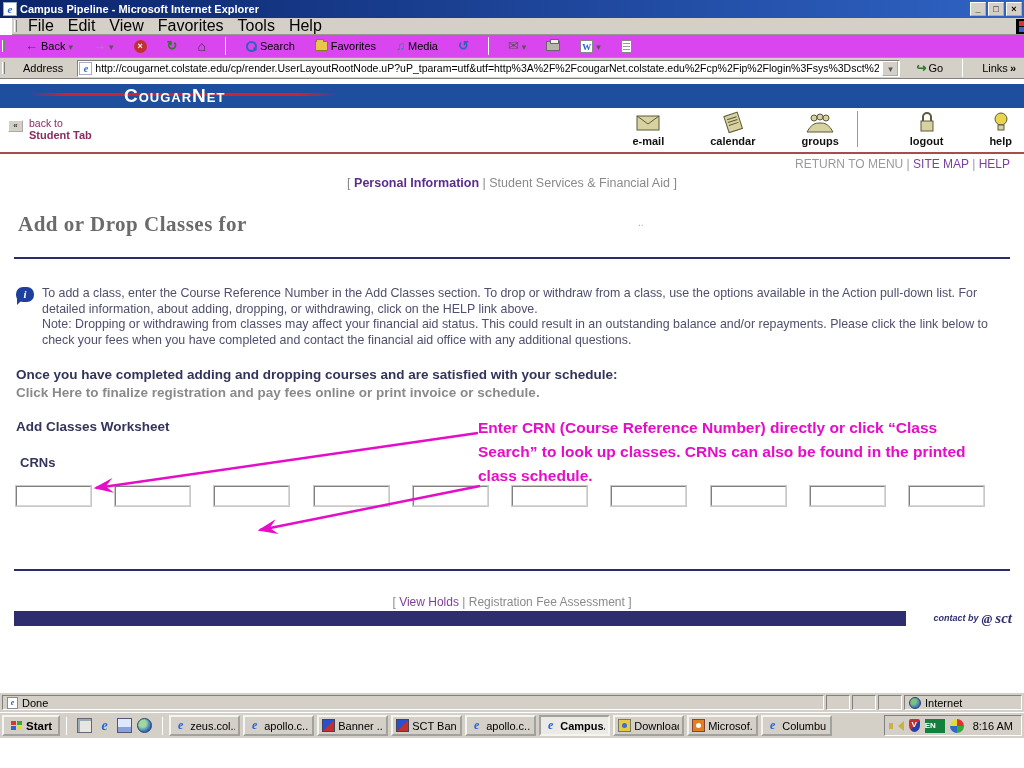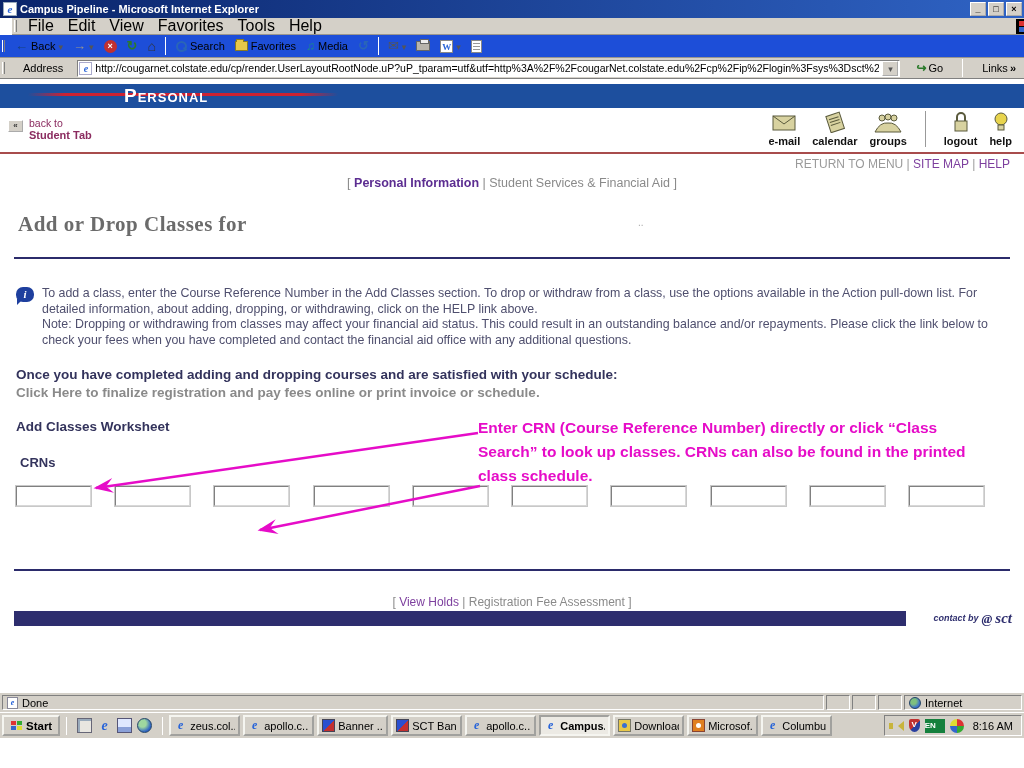--- a/index.html
+++ b/index.html
@@ -26,8 +26,8 @@
   .winflag i { display:block; }
   .wf1{background:#d33;} .wf2{background:#3a3;} .wf3{background:#36c;} .wf4{background:#dd3;}
 
-  .toolbar { position:absolute; top:35px; left:0; width:1024px; height:23px; background:#1d4ed8;
-    border-bottom:1px solid #9a968e; display:flex; align-items:center; font-size:11px; gap:2px; }
+  .toolbar { position:absolute; top:35px; left:0; width:1024px; height:23px; background:#d946ef;
+    border-bottom:1px solid #9a968e; display:flex; align-items:center; font-size:11px; gap:12px; }
   .tool { display:flex; align-items:center; gap:3px; padding:1px 4px; height:20px; }
   .tglyph { font-size:13px; line-height:14px; }
   .g-back::before{content:"\2190"; color:#17417a; font-weight:bold;}

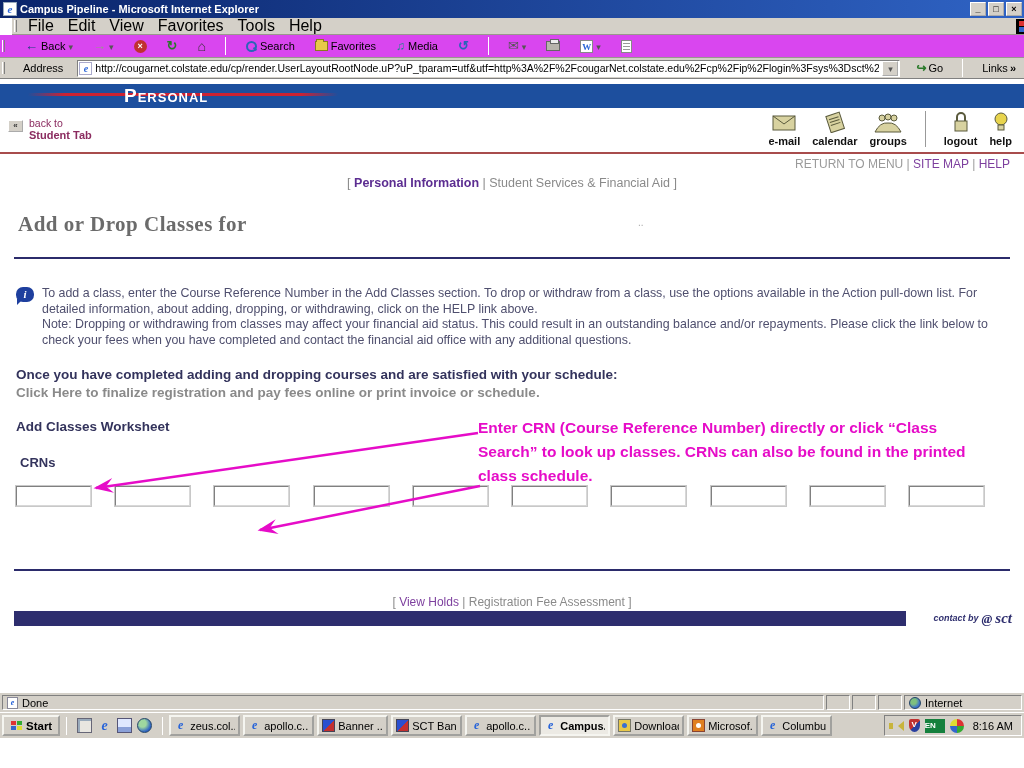--- a/index.html
+++ b/index.html
@@ -307,7 +307,7 @@
 
     <div class="banner">
       <span class="banner-stripe"></span>
-      <span class="banner-logo">Personal</span>
+      <span class="banner-logo">CougarNet</span>
     </div>
 
     <div class="backto">

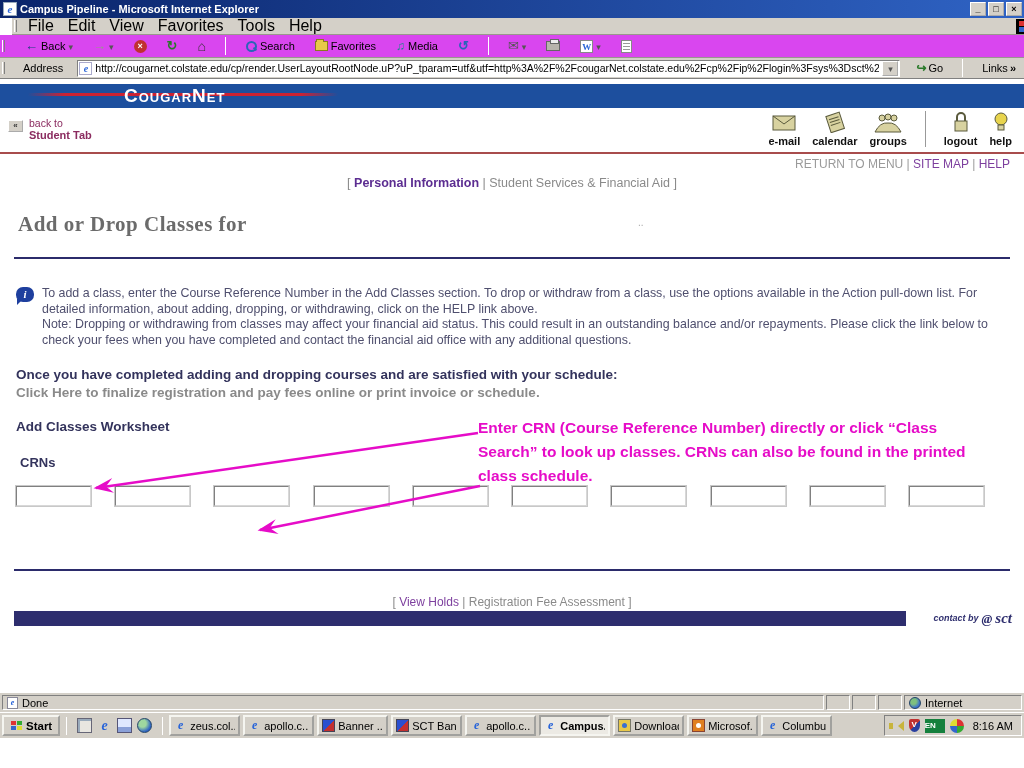--- a/index.html
+++ b/index.html
@@ -91,7 +91,7 @@
   .backto-text .l2 { font-weight:bold; font-size:11px; }
 
   .nav-icons { position:absolute; top:32px; right:12px; display:flex; align-items:flex-end; gap:12px; }
-  .nav-ic { display:flex; flex-direction:column; align-items:center; gap:2px; }
+  .nav-ic { display:flex; flex-direction:column; align-items:center; gap:2px;margin-left:34px; }
   .nav-ic svg { display:block; }
   .nav-ic .lbl { font-size:11px; font-weight:bold; color:#111; }
   .nav-div { width:1px; height:36px; background:#999; margin:0 6px; }

